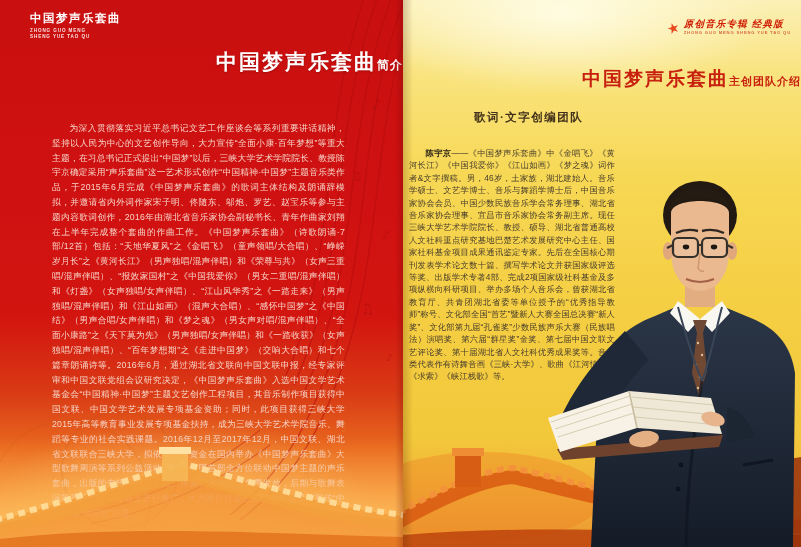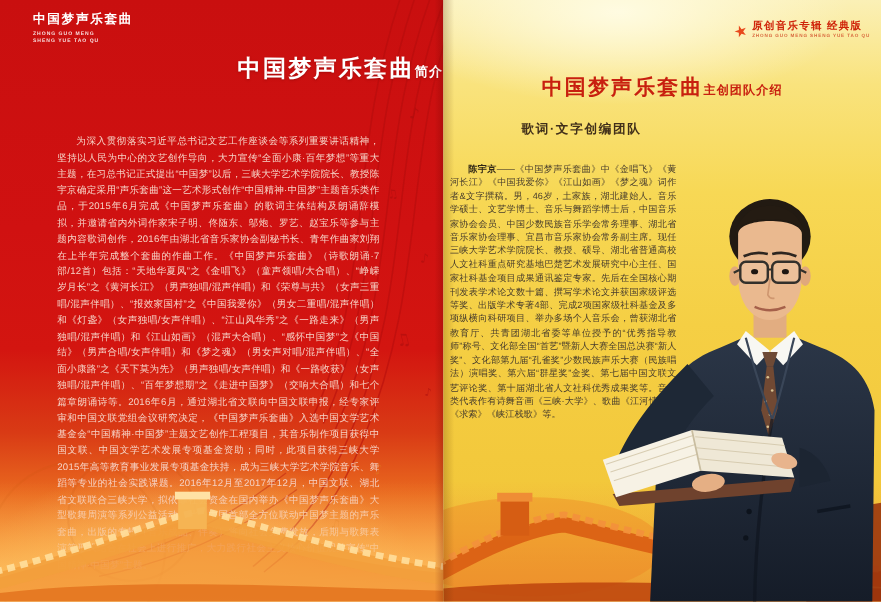--- a/index.html
+++ b/index.html
@@ -48,7 +48,7 @@
   }
   .badge{position:absolute;right:10px;top:19px;display:flex;align-items:flex-start;line-height:1;}
   .badge .star{font-size:14px;color:#e8491c;transform:rotate(-18deg);margin:2px 4px 0 0;}
-  .badge-line1{font-size:9.5px;font-weight:bold;letter-spacing:1.2px;color:#cf2208;}
+  .badge-line1{font-size:9.5px;font-weight:bold;letter-spacing:1.2px;color:#cf2208;font-style:italic;}
   .badge-line2{font-size:4.2px;letter-spacing:.8px;color:#d8673d;margin-top:2.5px;font-weight:bold;}
   .rtitle{position:absolute;left:0;top:66px;width:100%;text-align:center;color:#c8200f;}
   .rtitle .main{font-size:19px;font-weight:bold;letter-spacing:2px;}

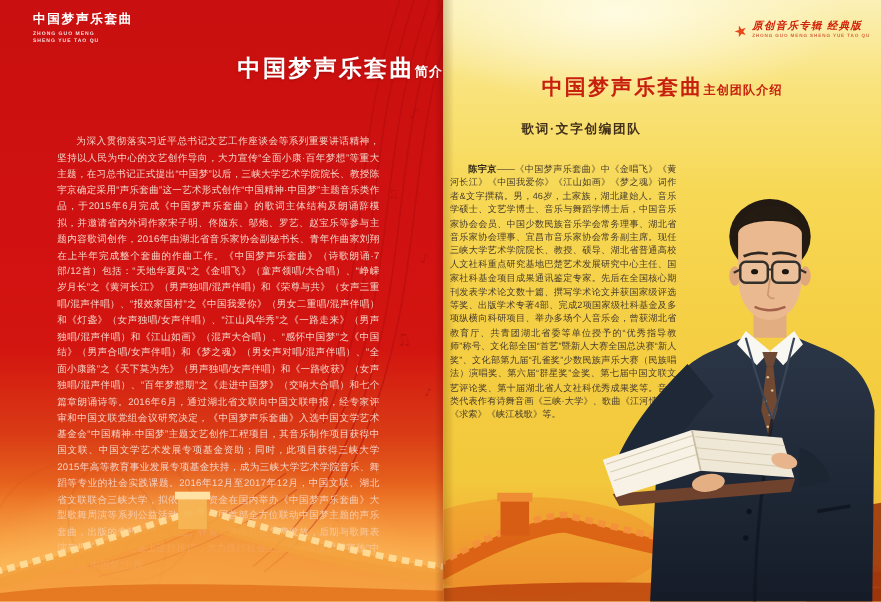--- a/index.html
+++ b/index.html
@@ -50,7 +50,7 @@
   .badge .star{font-size:14px;color:#e8491c;transform:rotate(-18deg);margin:2px 4px 0 0;}
   .badge-line1{font-size:9.5px;font-weight:bold;letter-spacing:1.2px;color:#cf2208;font-style:italic;}
   .badge-line2{font-size:4.2px;letter-spacing:.8px;color:#d8673d;margin-top:2.5px;font-weight:bold;}
-  .rtitle{position:absolute;left:0;top:66px;width:100%;text-align:center;color:#c8200f;}
+  .rtitle{position:absolute;left:0;top:66px;width:100%;text-align:right;color:#c8200f;}
   .rtitle .main{font-size:19px;font-weight:bold;letter-spacing:2px;}
   .rtitle .suffix{font-size:11px;font-weight:bold;letter-spacing:1px;}
   .rheading{

